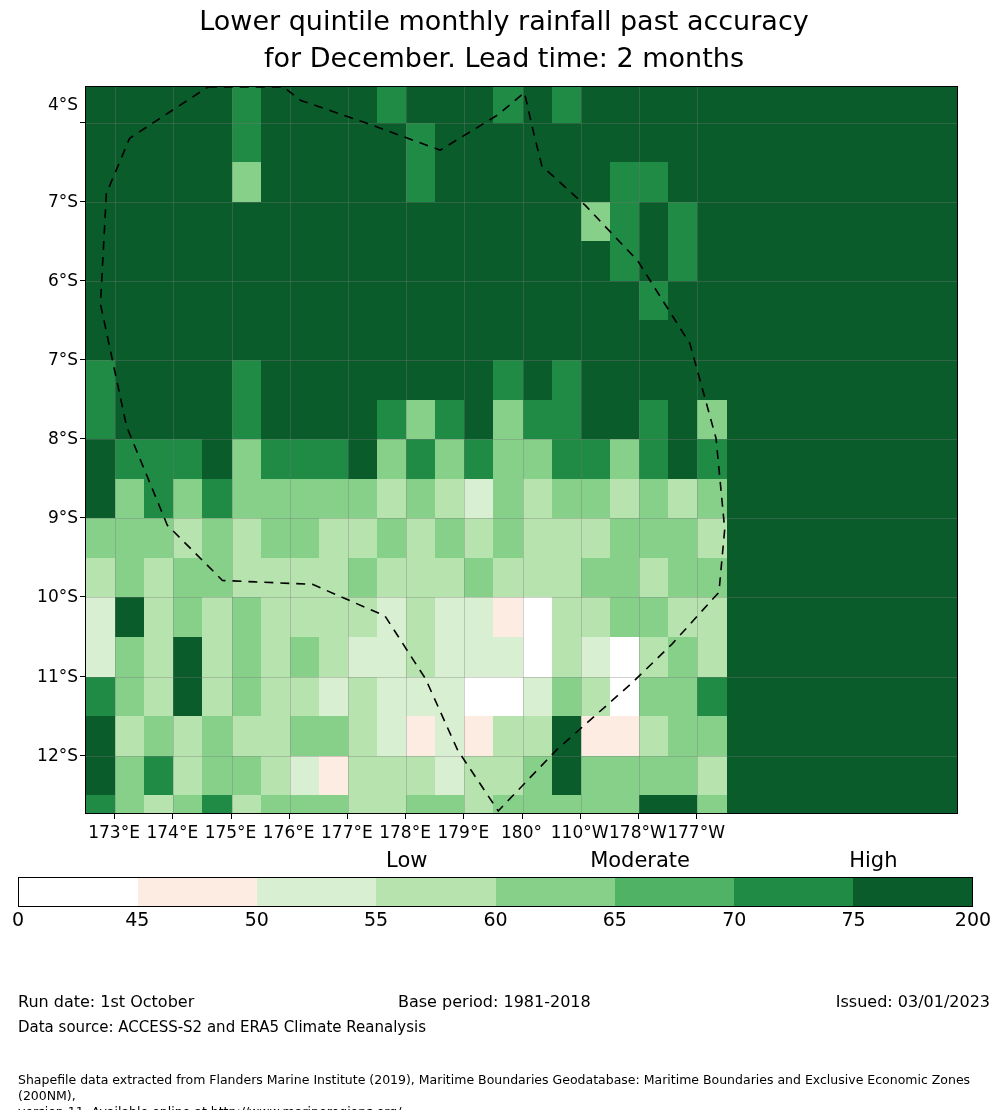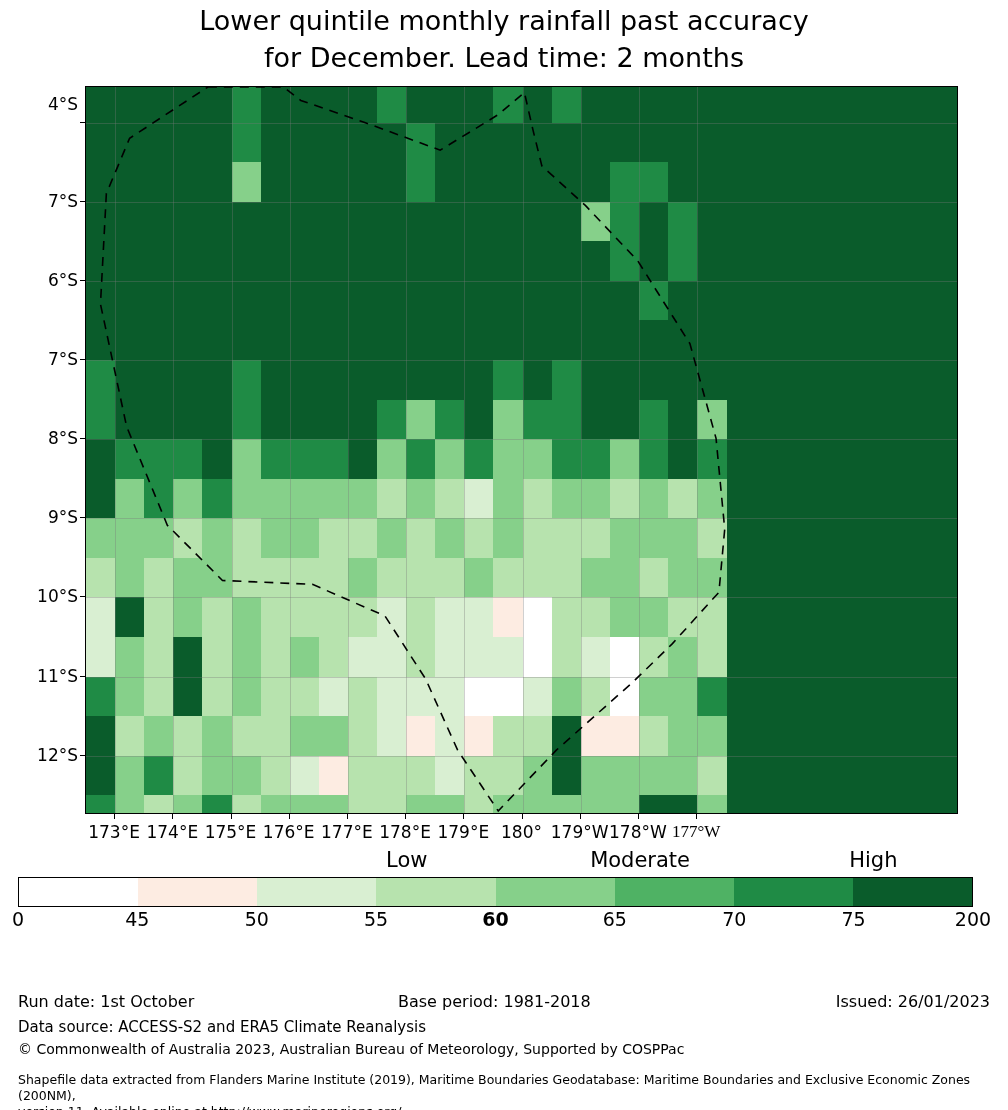--- a/index.html
+++ b/index.html
@@ -685,7 +685,7 @@
         <div class="tick-v" style="left: 378.3px;"></div>
         <div class="xlab" style="left: 436.5px;">180°</div>
         <div class="tick-v" style="left: 436.5px;"></div>
-        <div class="xlab" style="left: 494.7px;">179°W</div>
+        <div class="xlab" style="left: 494.7px;">110°W</div>
         <div class="tick-v" style="left: 494.7px;"></div>
         <div class="xlab" style="left: 552.9px;">178°W</div>
         <div class="tick-v" style="left: 552.9px;"></div>

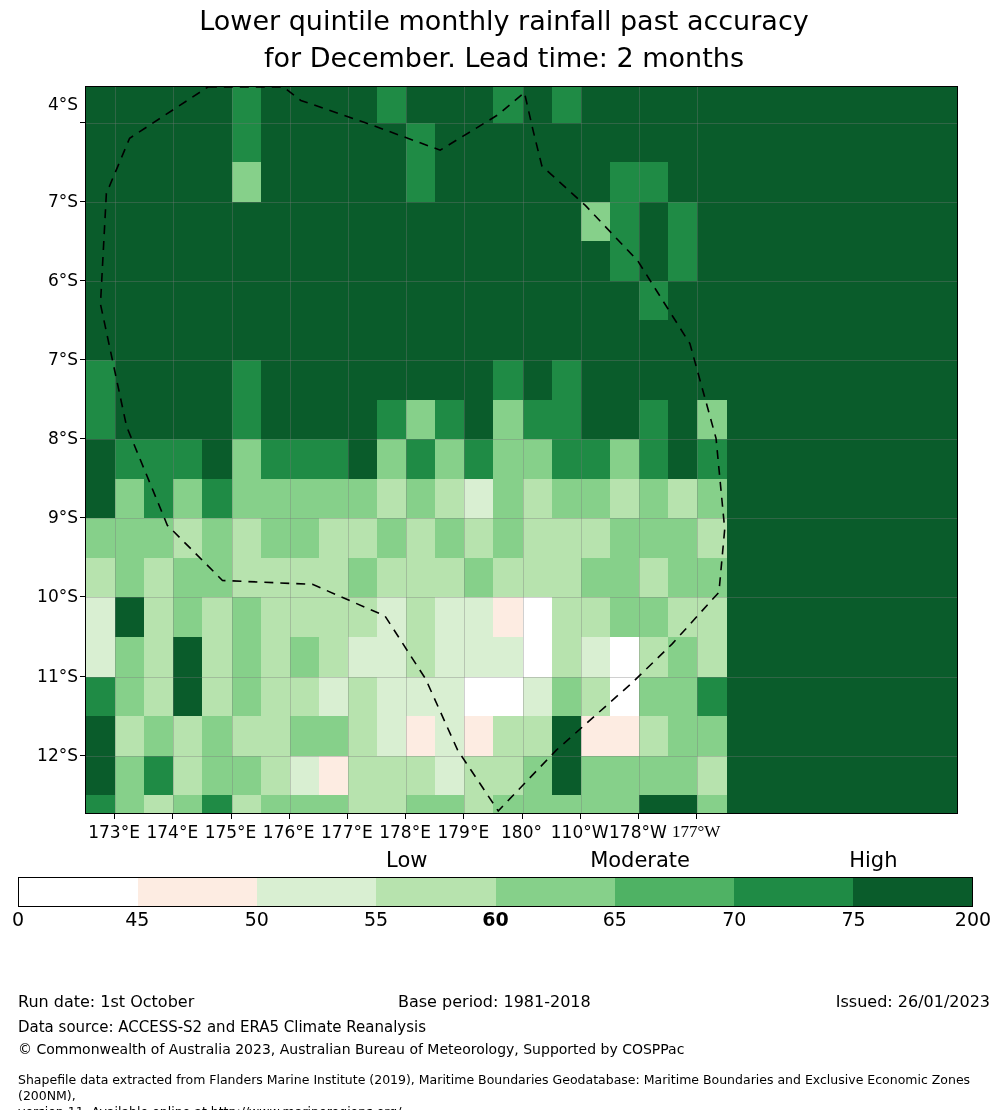--- a/index.html
+++ b/index.html
@@ -689,7 +689,7 @@
         <div class="tick-v" style="left: 494.7px;"></div>
         <div class="xlab" style="left: 552.9px;">178°W</div>
         <div class="tick-v" style="left: 552.9px;"></div>
-        <div class="xlab" style="left: 611.1px; font-family: Liberation Serif, serif;">177°W</div>
+        <div class="xlab" style="left: 611.1px;">177°W</div>
         <div class="tick-v" style="left: 611.1px;"></div>
       </div>
   </div>

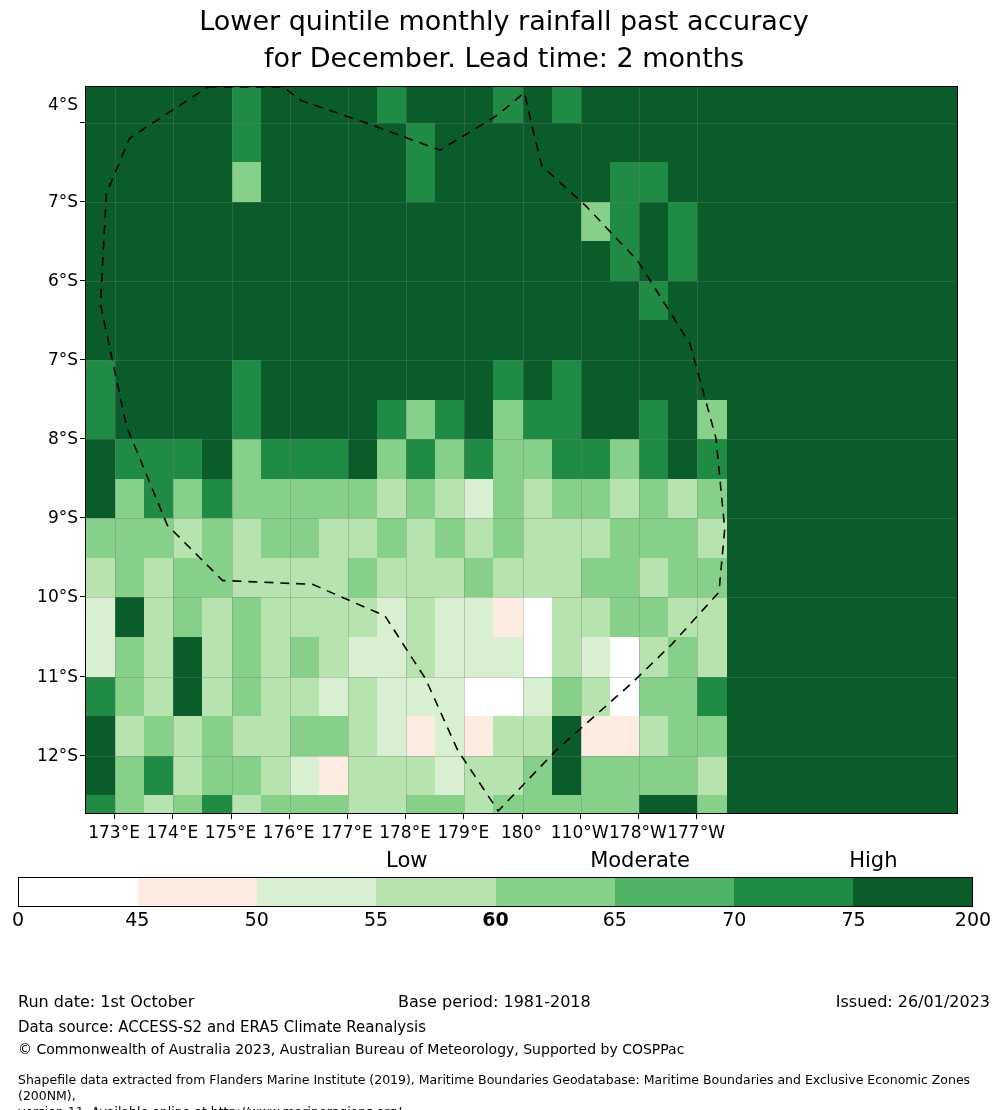--- a/index.html
+++ b/index.html
@@ -715,7 +715,7 @@
       <div class="cbar-tick" style="left: 12.5%;">45</div>
       <div class="cbar-tick" style="left: 25%; text-align: right;">50</div>
       <div class="cbar-tick" style="left: 37.5%;">55</div>
-      <div class="cbar-tick" style="left: 50%; font-weight: bold;">60</div>
+      <div class="cbar-tick" style="left: 50%;">60</div>
       <div class="cbar-tick" style="left: 62.5%;">65</div>
       <div class="cbar-tick" style="left: 75%;">70</div>
       <div class="cbar-tick" style="left: 87.5%;">75</div>

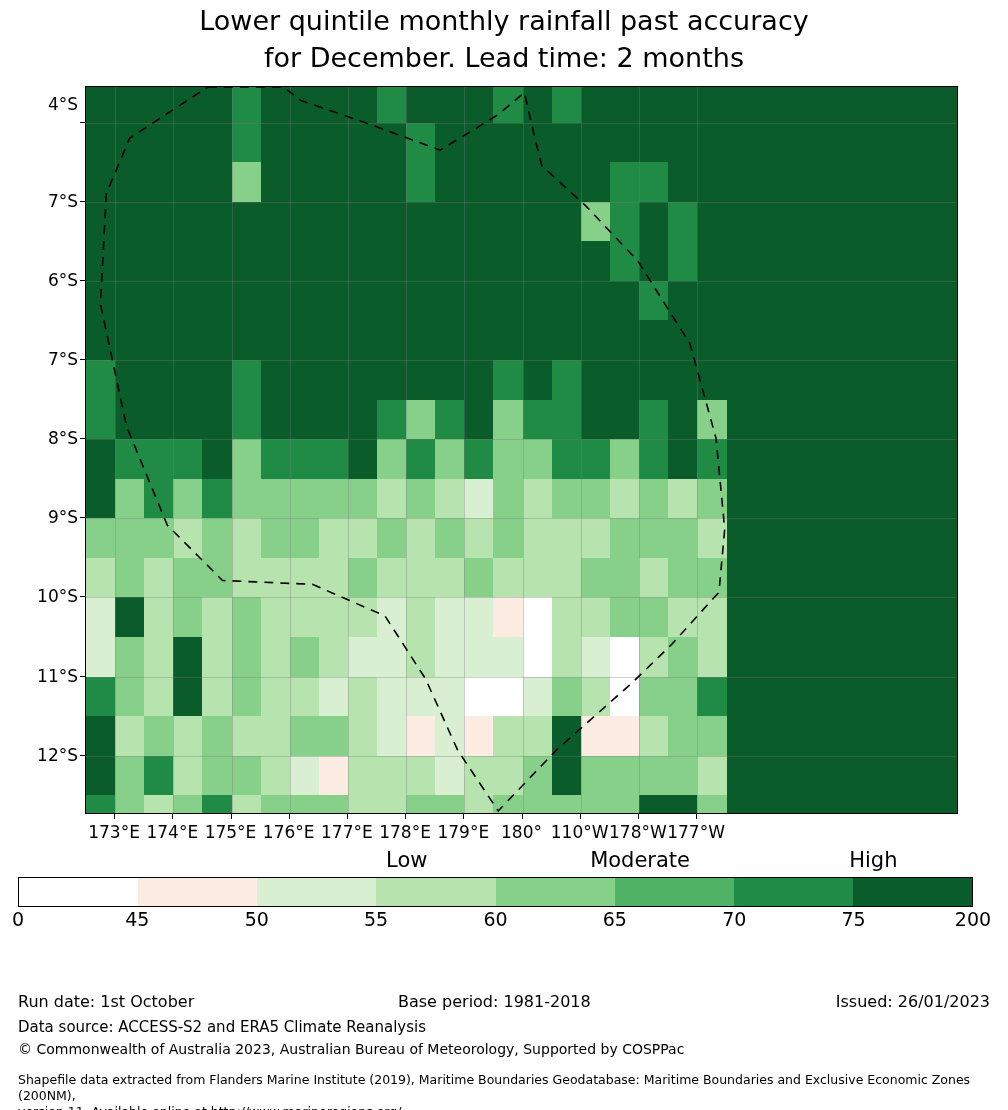--- a/index.html
+++ b/index.html
@@ -726,7 +726,7 @@
     <div class="foot-row1">
       <span class="foot-run">Run date: 1st October</span>
       <span class="foot-base">Base period: 1981-2018</span>
-      <span class="foot-issued">Issued: 26/01/2023</span>
+      <span class="foot-issued">Issued: 03/01/2023</span>
     </div>
     <div class="foot-source">Data source: ACCESS-S2 and ERA5 Climate Reanalysis</div>
     <div class="foot-copy">© Commonwealth of Australia 2023, Australian Bureau of Meteorology, Supported by COSPPac</div>

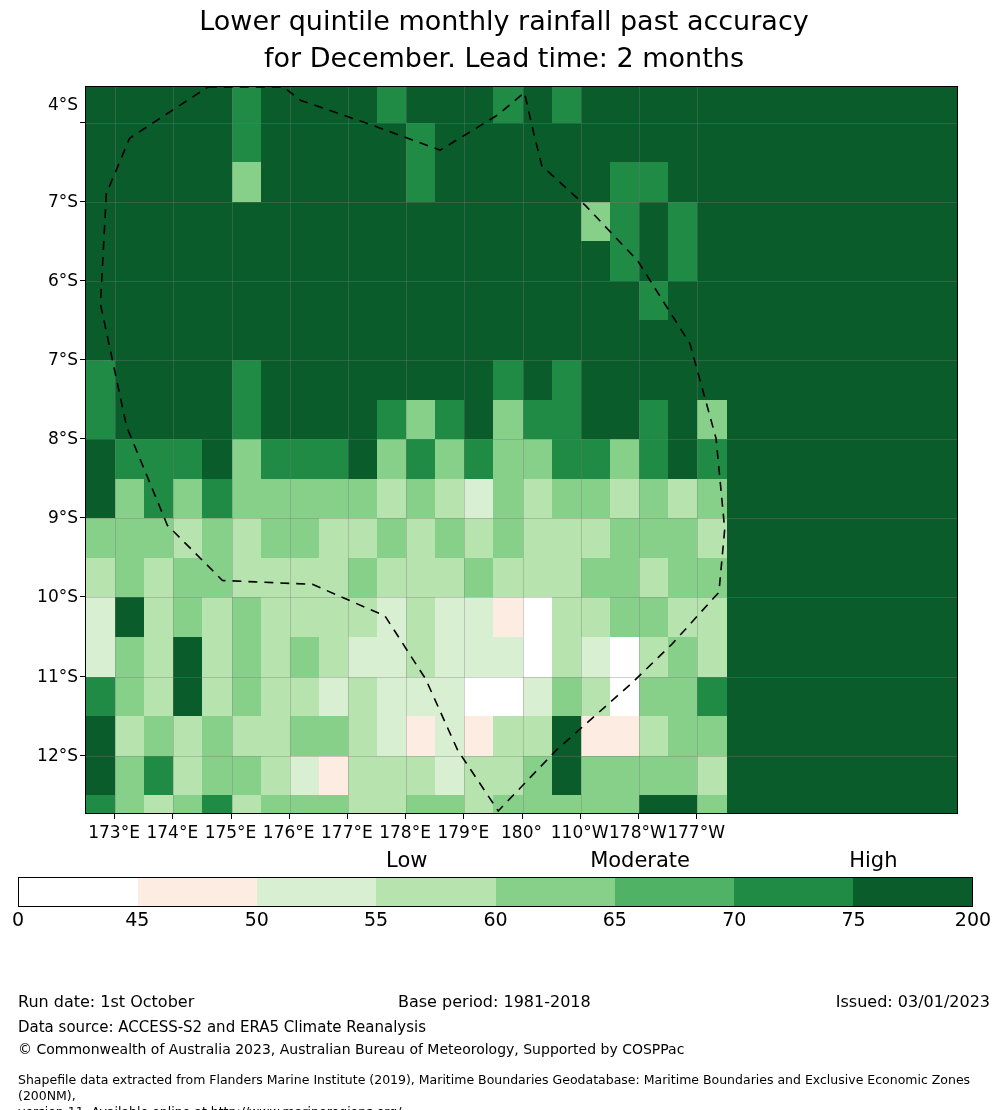--- a/index.html
+++ b/index.html
@@ -729,7 +729,6 @@
       <span class="foot-issued">Issued: 03/01/2023</span>
     </div>
     <div class="foot-source">Data source: ACCESS-S2 and ERA5 Climate Reanalysis</div>
-    <div class="foot-copy">© Commonwealth of Australia 2023, Australian Bureau of Meteorology, Supported by COSPPac</div>
     <div class="foot-shape">
       <div>Shapefile data extracted from Flanders Marine Institute (2019), Maritime Boundaries Geodatabase: Maritime Boundaries and Exclusive Economic Zones (200NM),</div>
       <div>version 11. Available online at http://www.marineregions.org/.</div>

